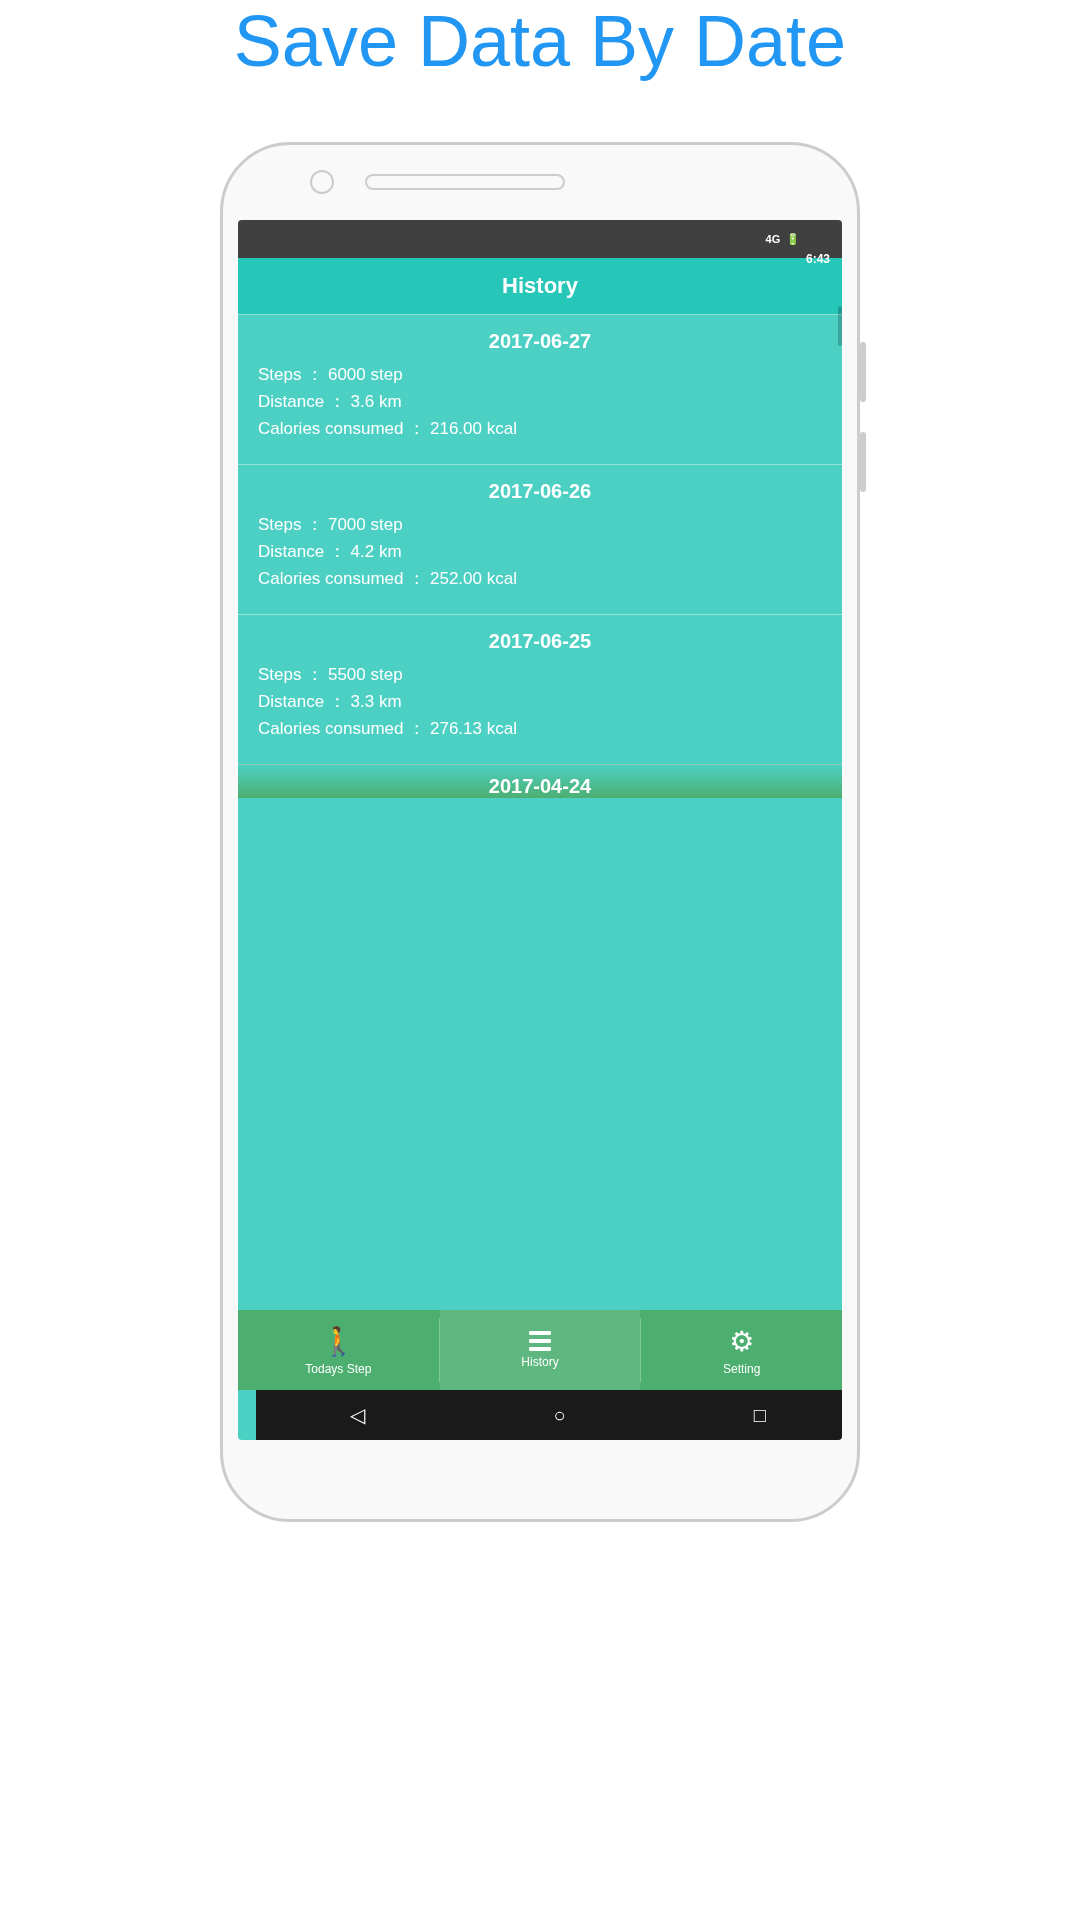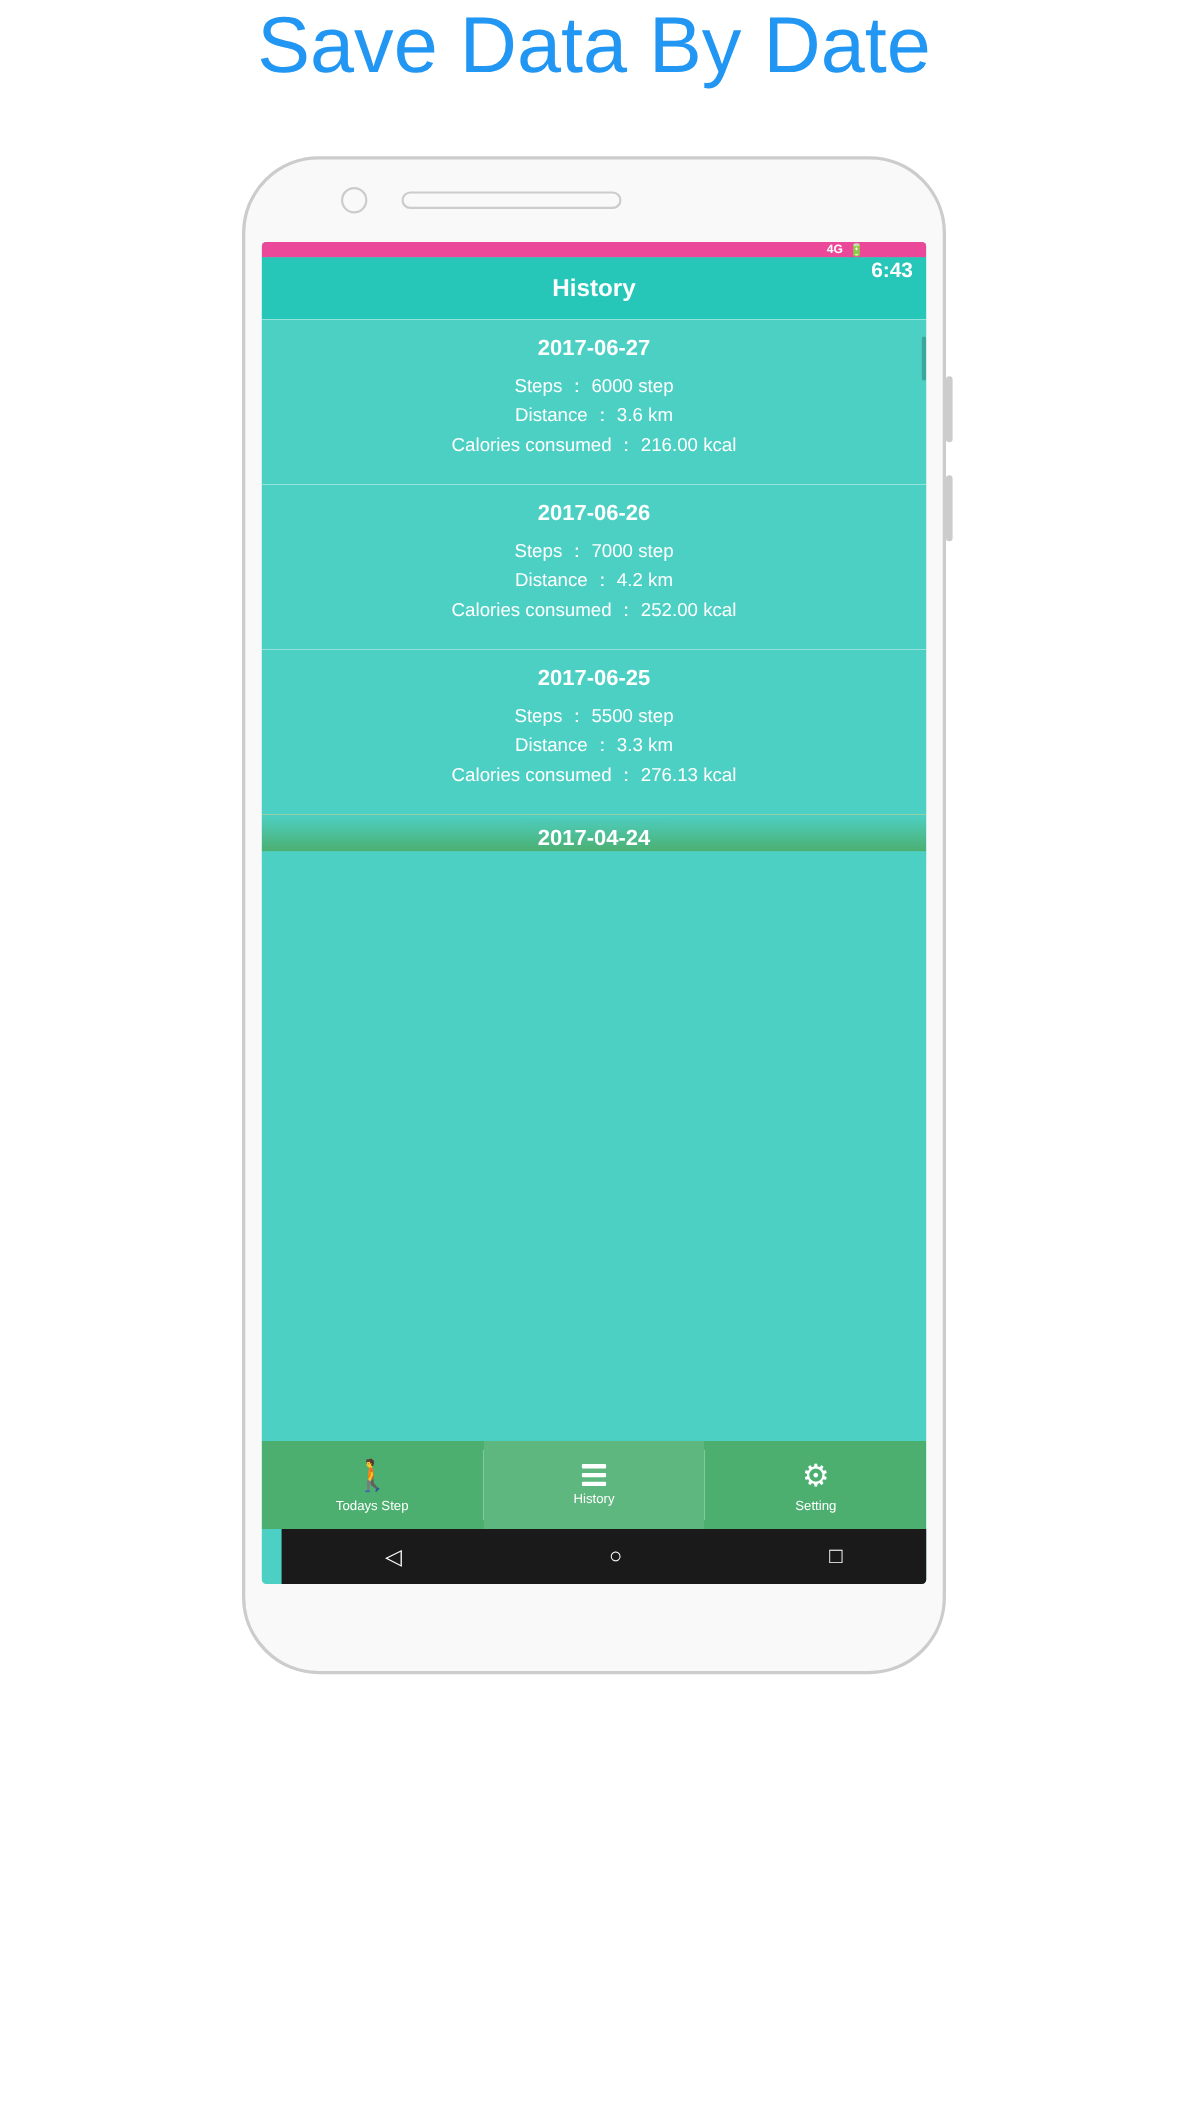--- a/index.html
+++ b/index.html
@@ -98,8 +98,8 @@
 
     
     .status-bar {
-      background: #ec4899;
-      height: 14px;
+      background: #404040;
+      height: 38px;
       display: flex;
       align-items: center;
       justify-content: flex-end;

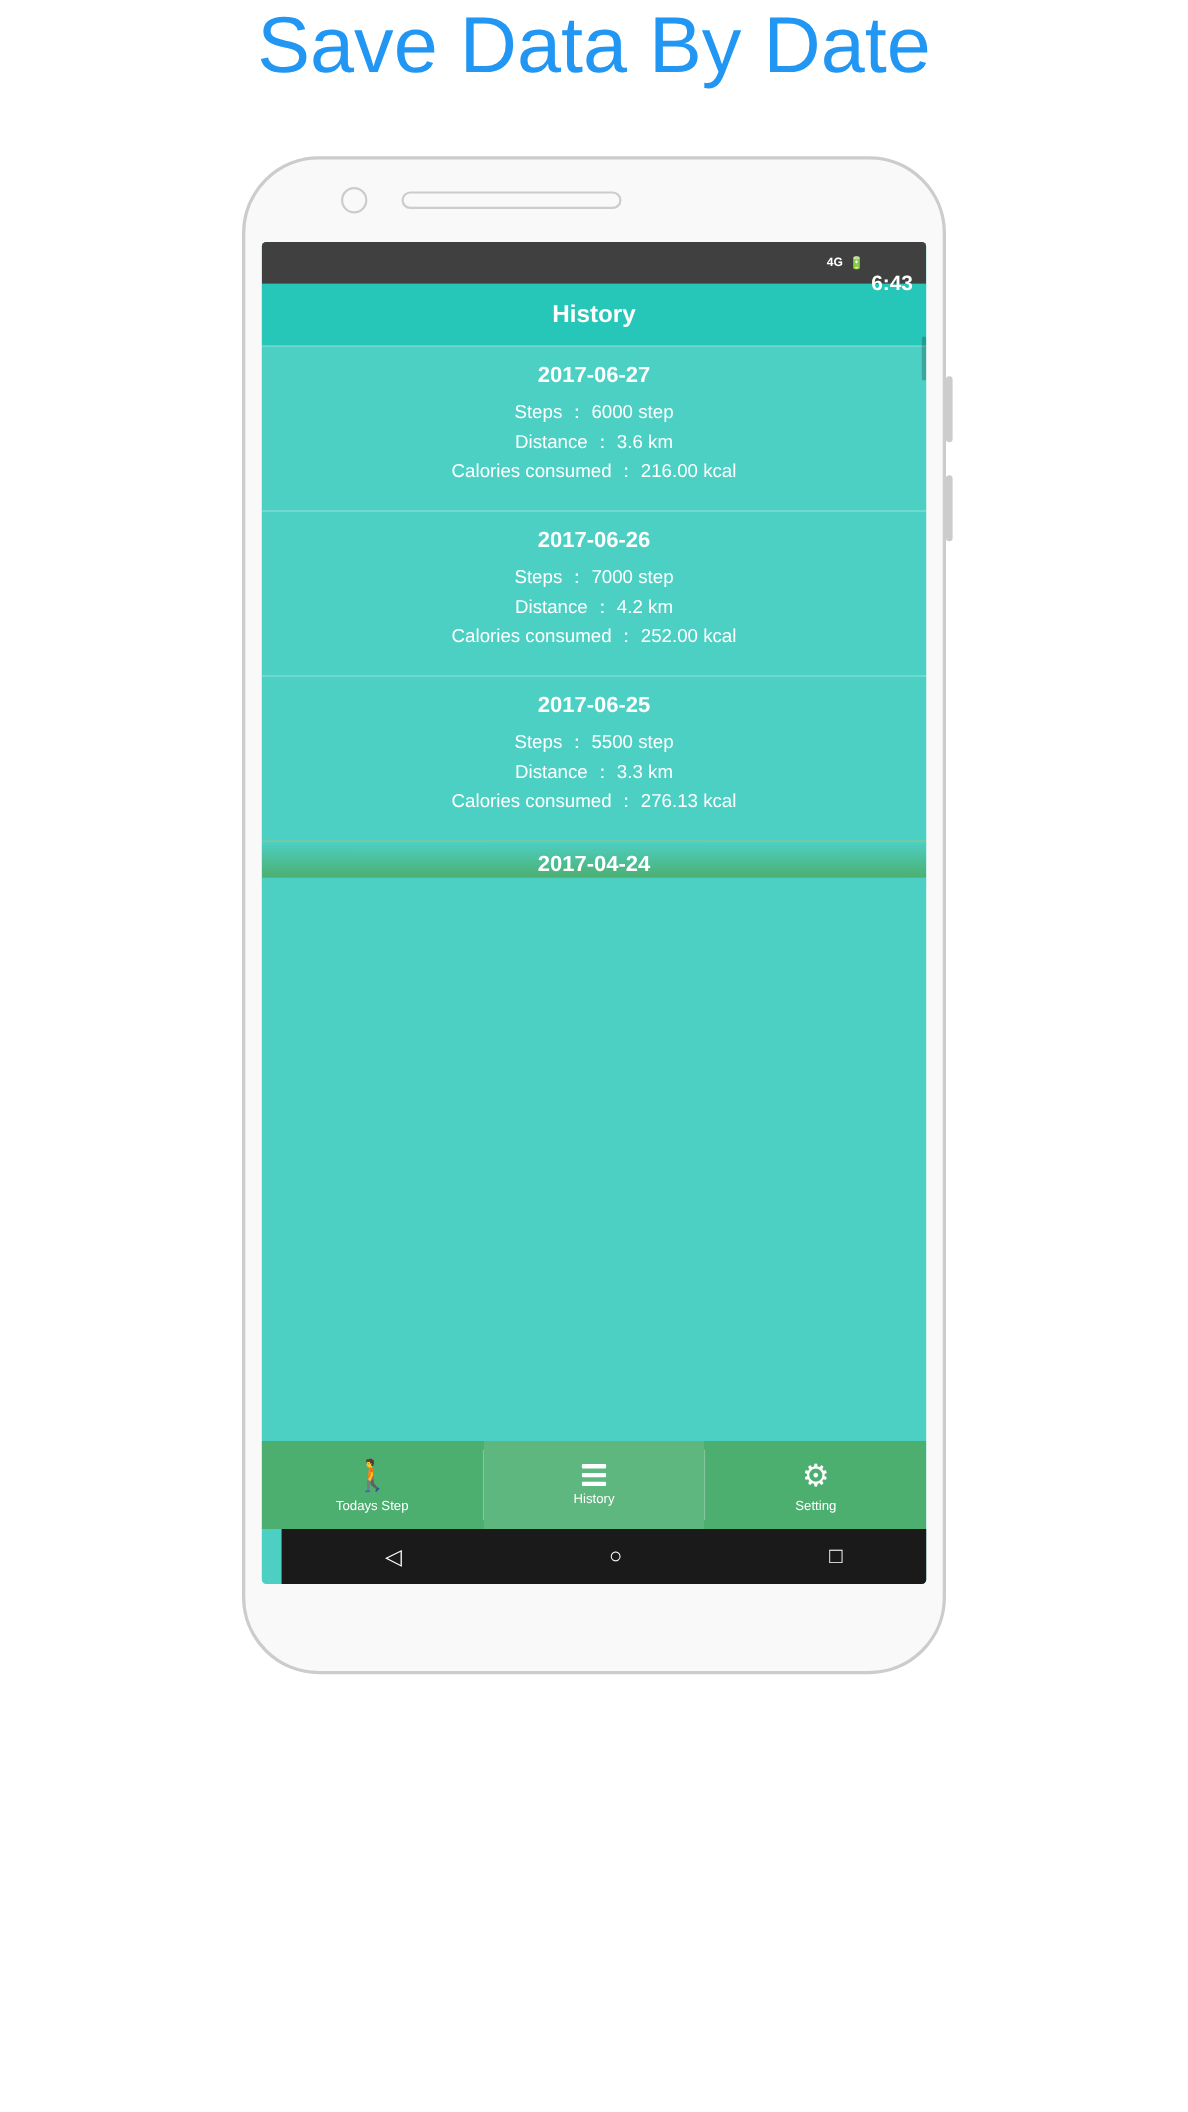--- a/index.html
+++ b/index.html
@@ -120,7 +120,7 @@
 
     .status-time {
       color: white;
-      font-size: 19px;
+      font-size: 12px;
       font-weight: bold;
       margin-top: 39px;
     }

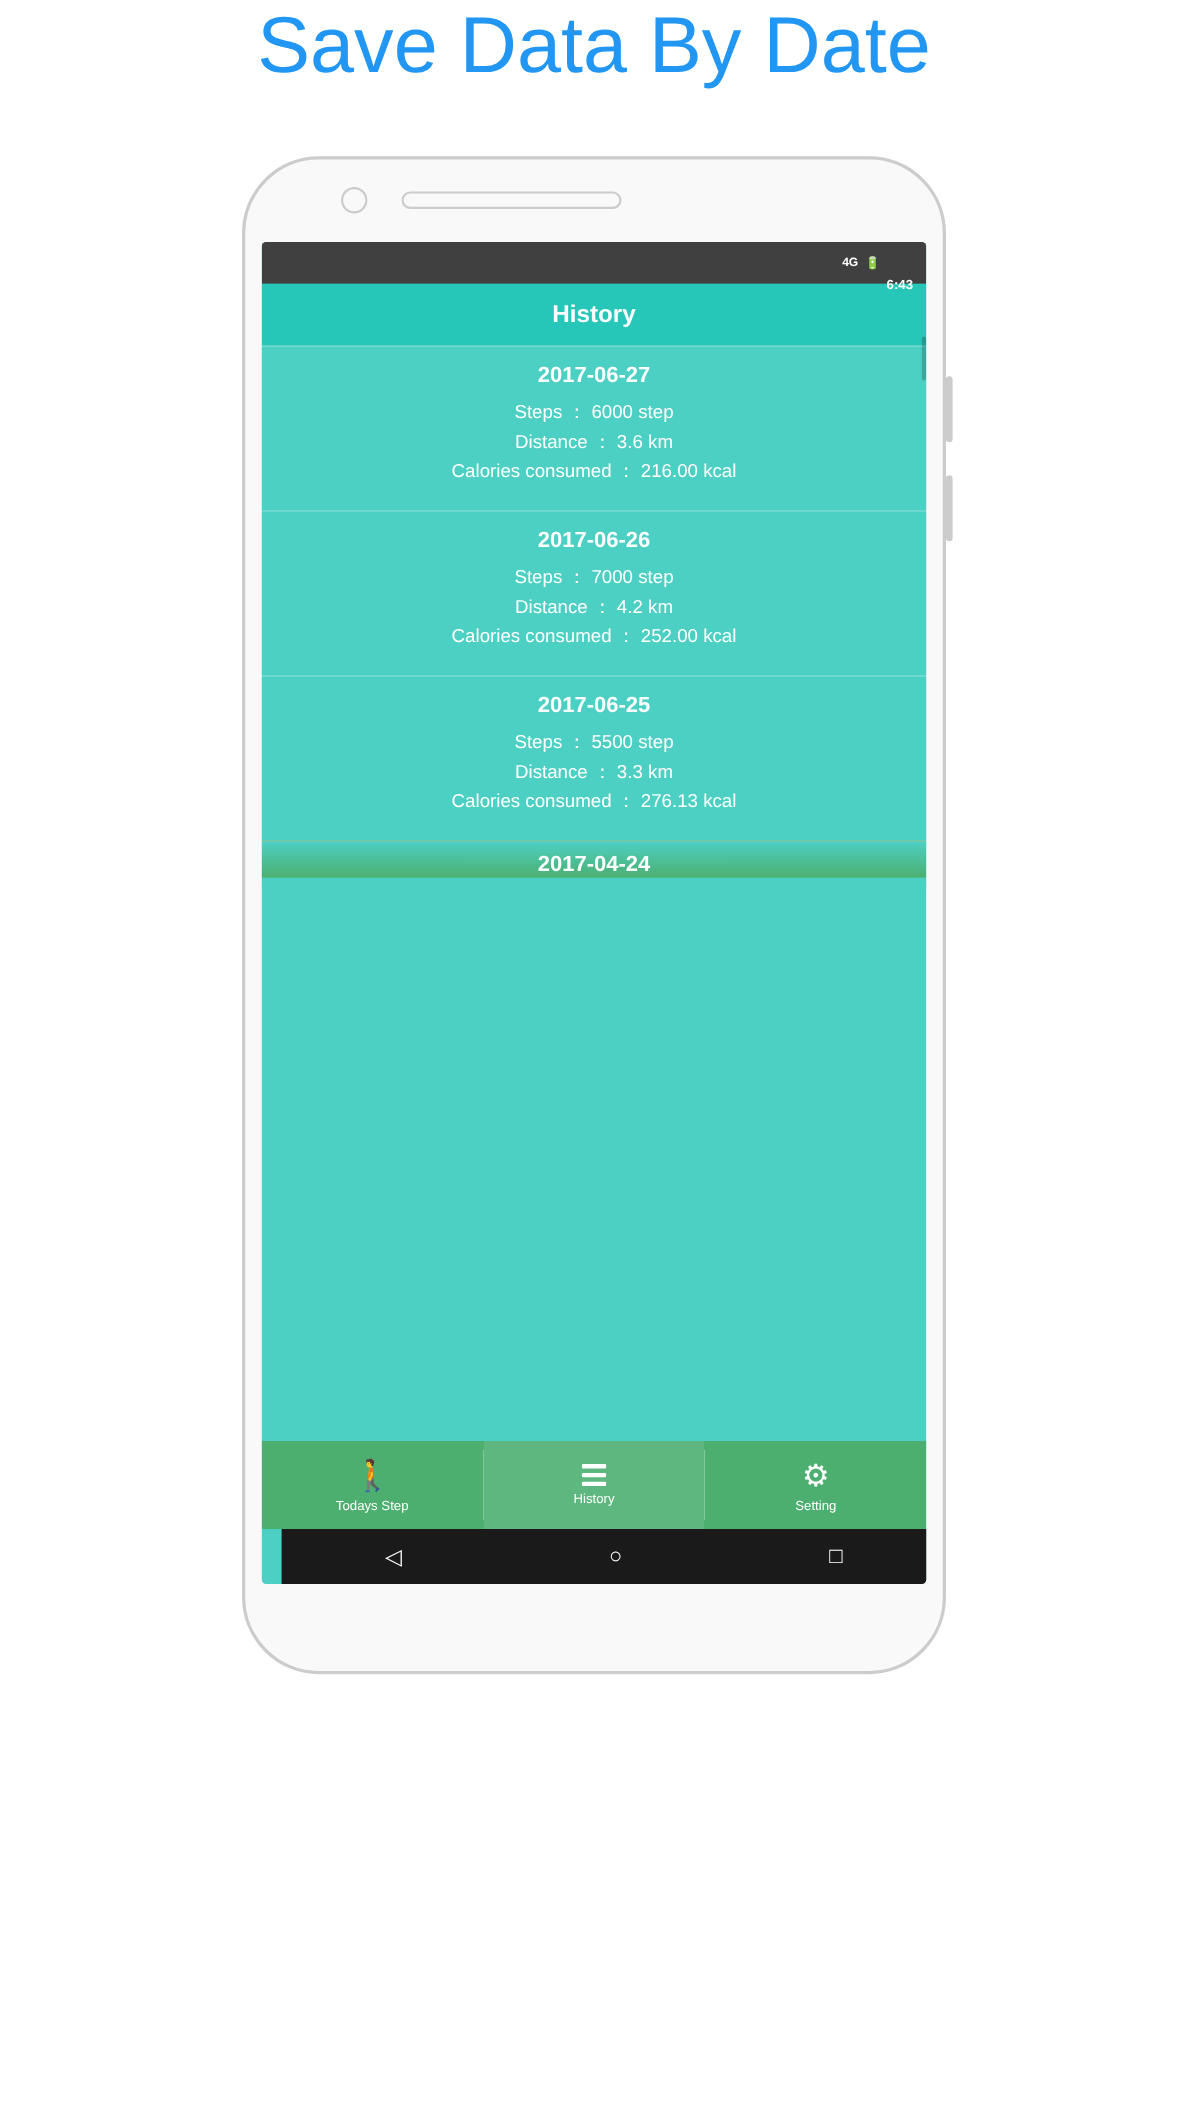--- a/index.html
+++ b/index.html
@@ -164,7 +164,6 @@
     .history-row {
       color: white;
       font-size: 17px;
-      text-align: center;
       margin-bottom: 4px;
     }
 

